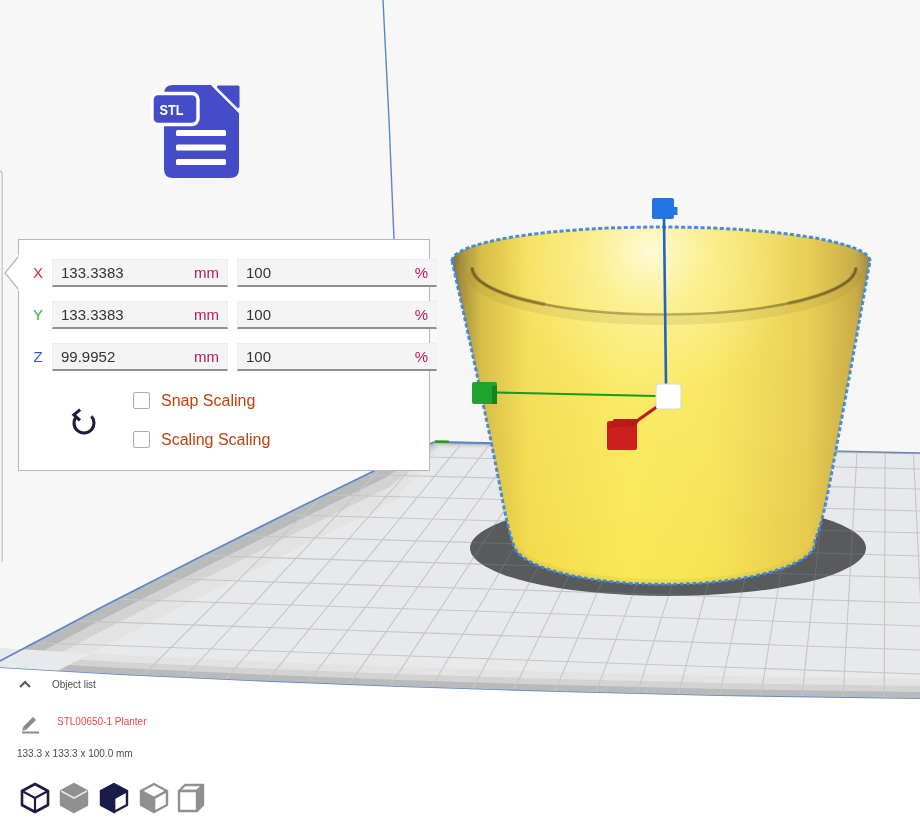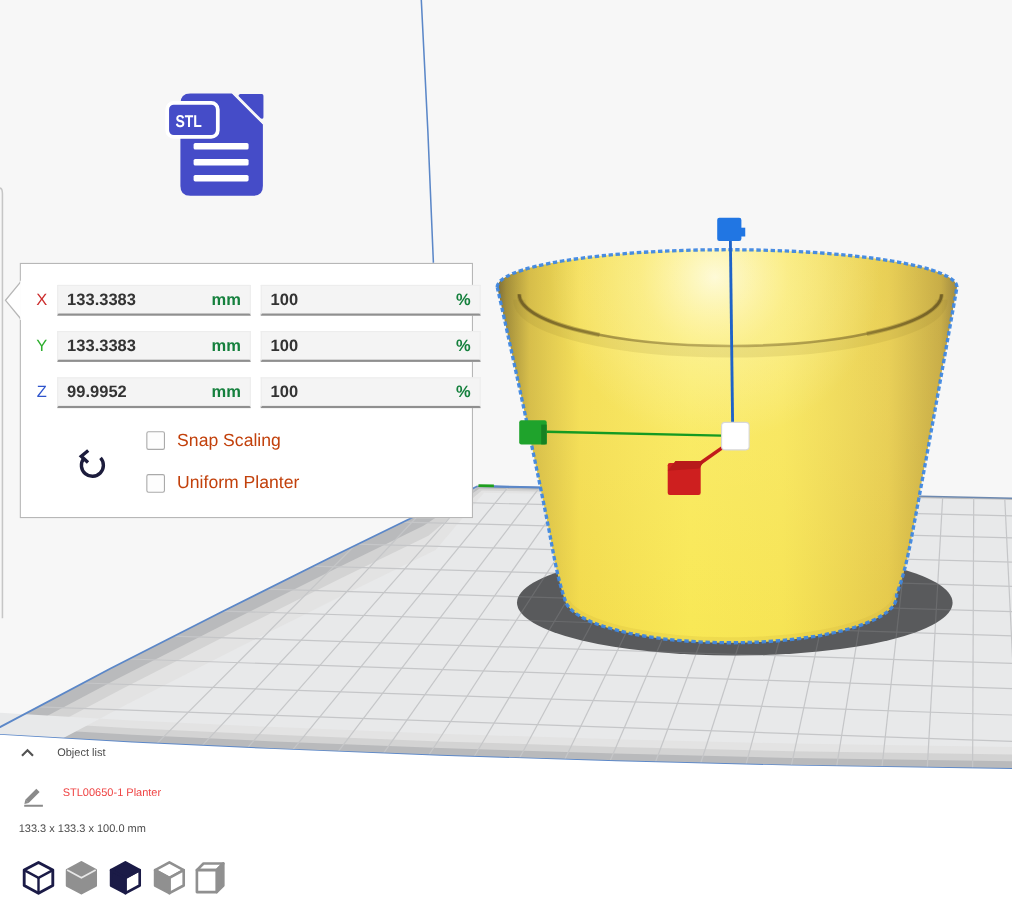--- a/index.html
+++ b/index.html
@@ -11,7 +11,7 @@
 .axis { position:absolute; font-size:15px; width:20px; text-align:center; }
 .field { position:absolute; height:28px; background:#f4f4f4; border:1px solid #ededed;
   border-bottom:2px solid #8f8f8f; font-size:15px; color:#333; line-height:25px;
-  padding:0 8px; white-space:nowrap;font-weight:bold; }
+  padding:0 8px; white-space:nowrap; }
 .field .unit { float:right; color:#15803d; }
 .f1 { left:33px; width:176px; }
 .f2 { left:218px; width:200px; }

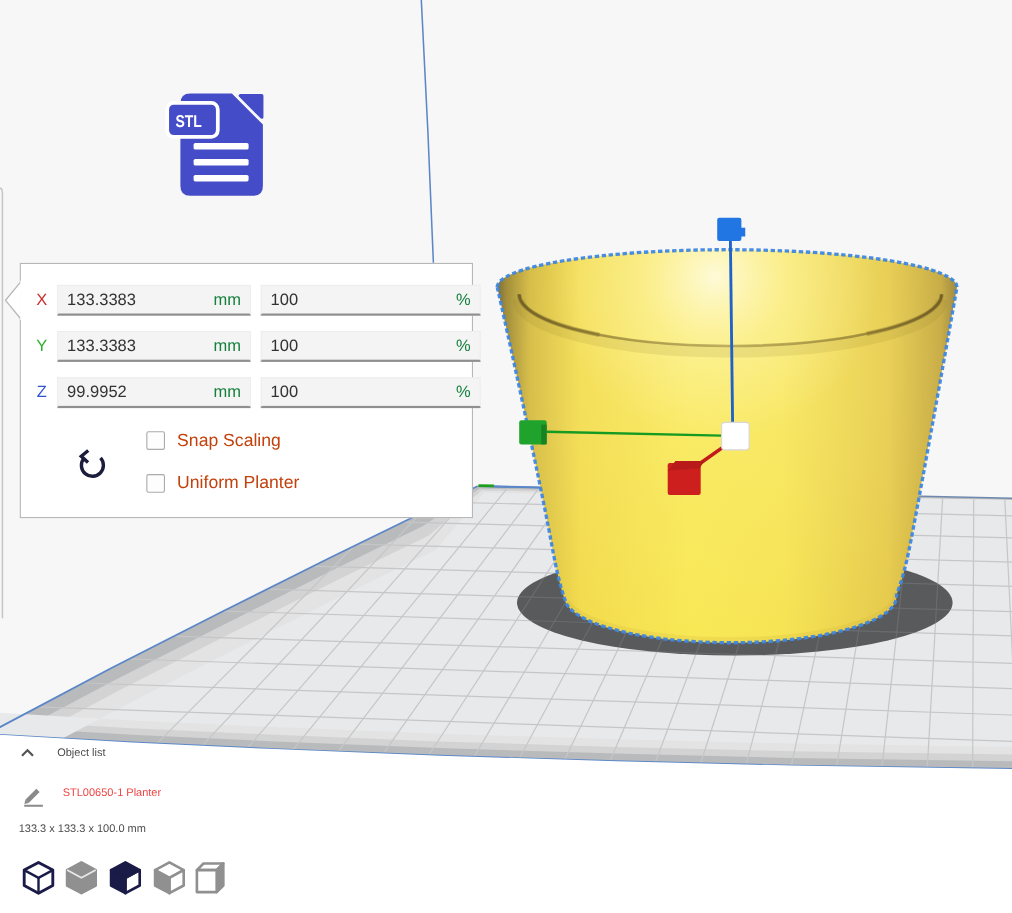--- a/index.html
+++ b/index.html
@@ -12,7 +12,7 @@
 .field { position:absolute; height:28px; background:#f4f4f4; border:1px solid #ededed;
   border-bottom:2px solid #8f8f8f; font-size:15px; color:#333; line-height:25px;
   padding:0 8px; white-space:nowrap; }
-.field .unit { float:right; color:#15803d; }
+.field .unit { float:right; color:#be185d; }
 .f1 { left:33px; width:176px; }
 .f2 { left:218px; width:200px; }
 .cb { position:absolute; width:17px; height:17px; background:#fdfdfd;

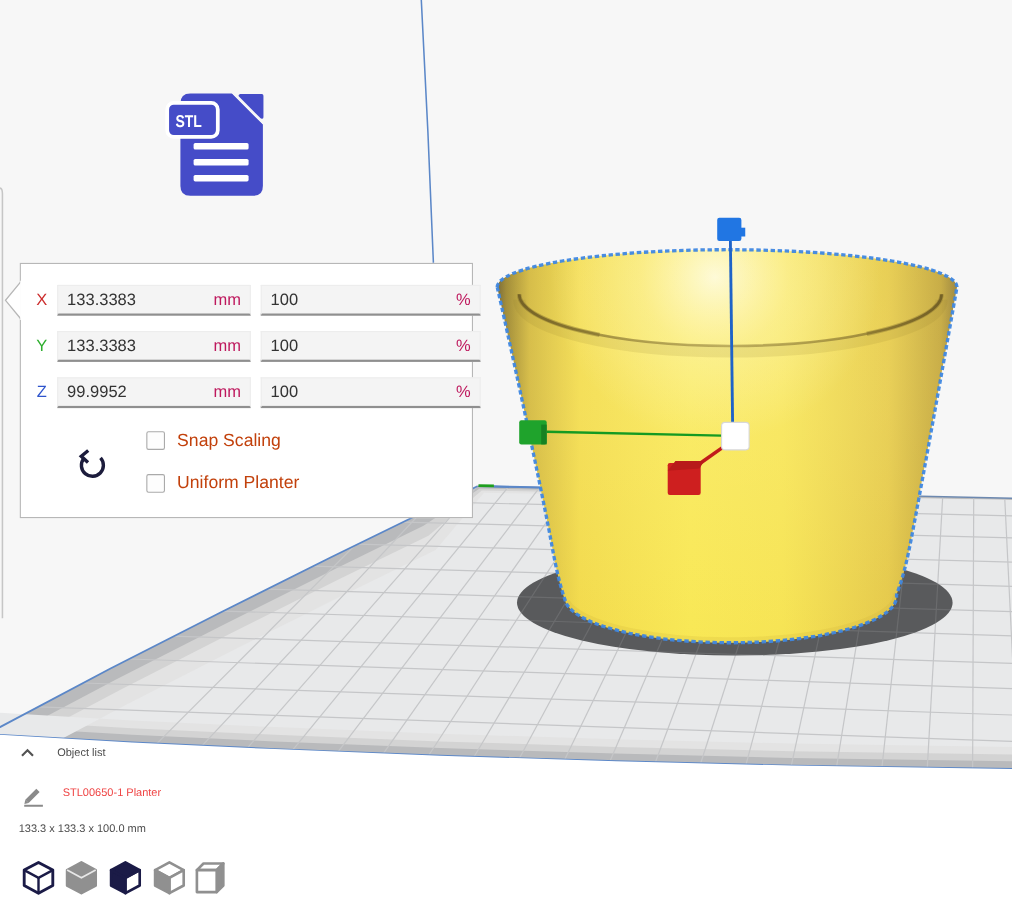--- a/index.html
+++ b/index.html
@@ -164,7 +164,7 @@
   <div class="cb" style="left:114px;top:152px;"></div>
   <div class="cblab" style="left:142px;top:152px;">Snap Scaling</div>
   <div class="cb" style="left:114px;top:191px;"></div>
-  <div class="cblab" style="left:142px;top:191px;">Uniform Planter</div>
+  <div class="cblab" style="left:142px;top:191px;">Scaling Scaling</div>
 </div>
 <svg class="notch" width="18" height="36" viewBox="0 0 18 36">
   <path d="M 16,1 L 2,18 L 16,35" fill="#ffffff" stroke="#b7b7b7" stroke-width="1.2"></path>

